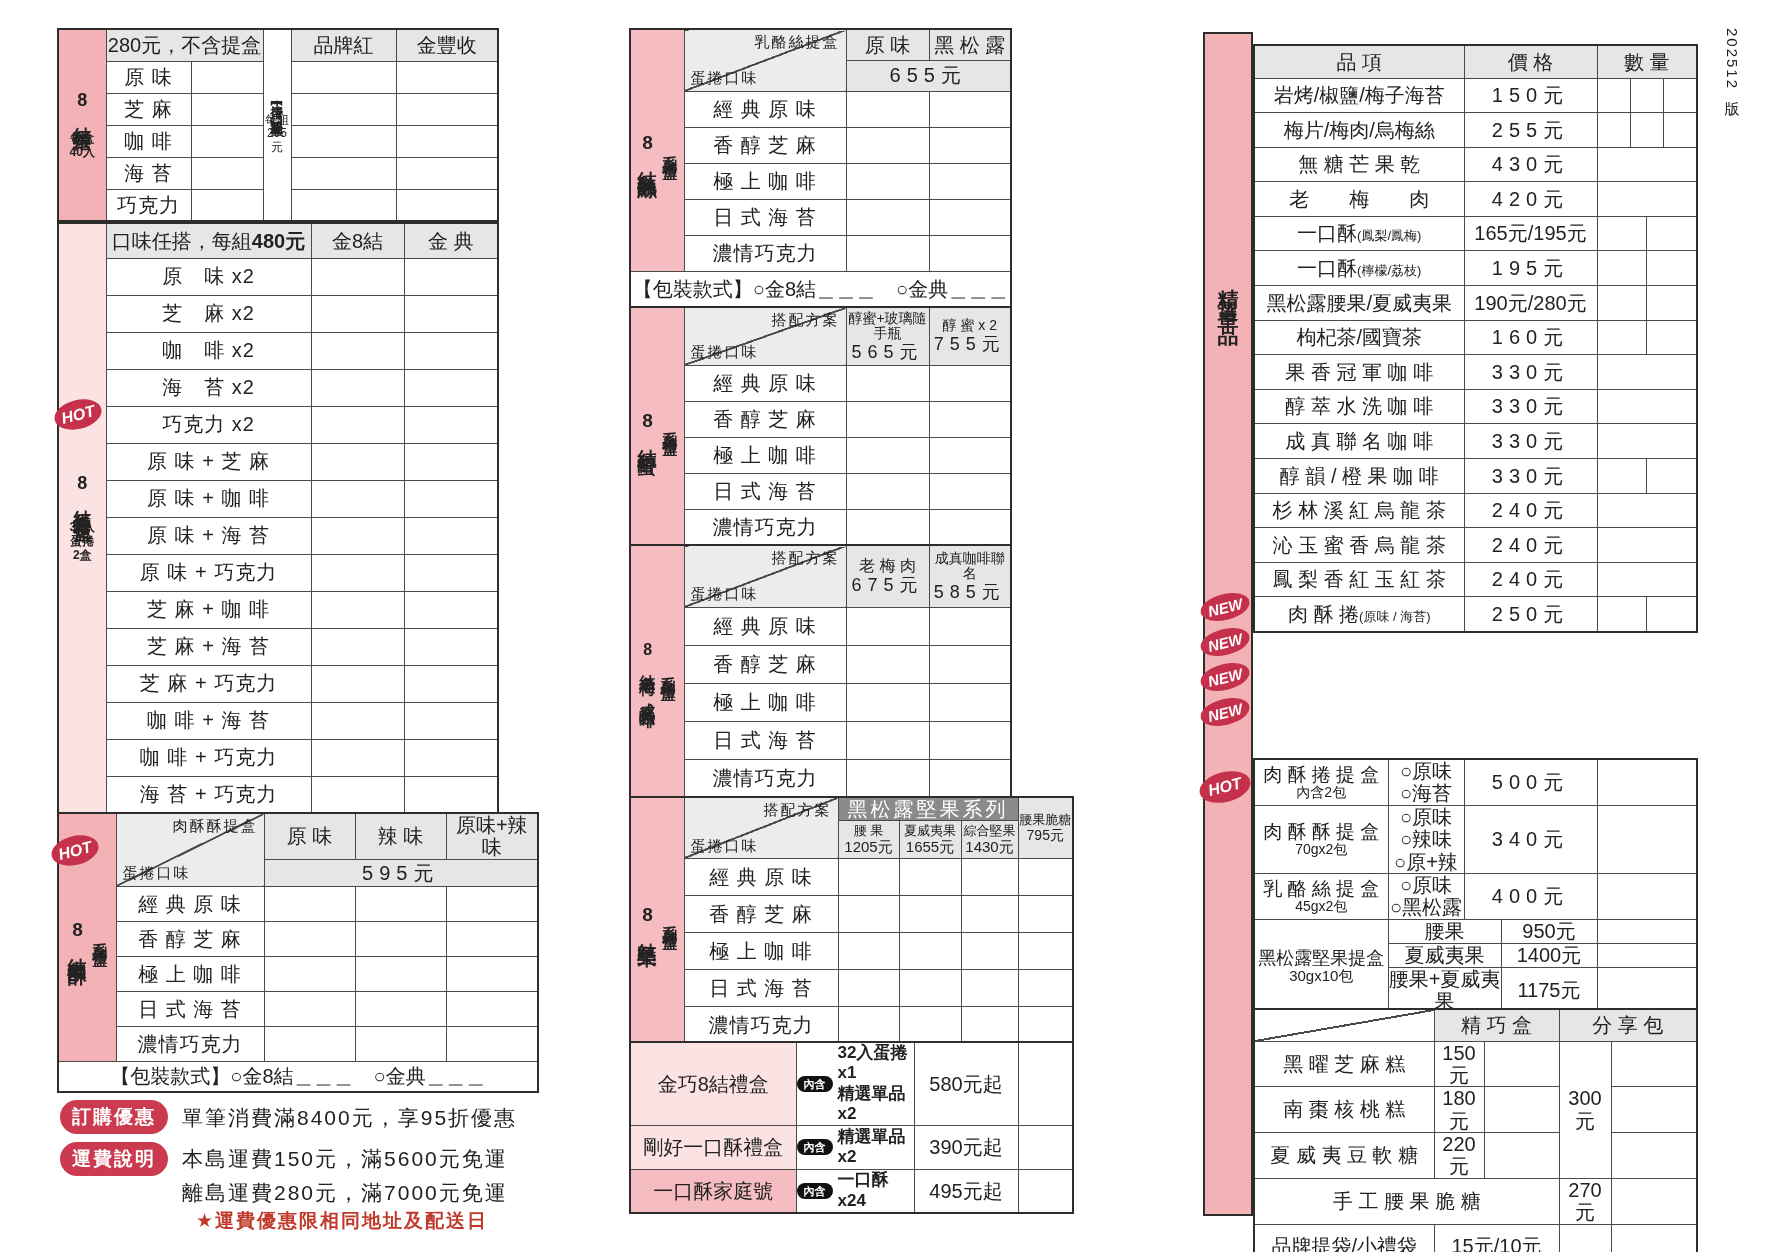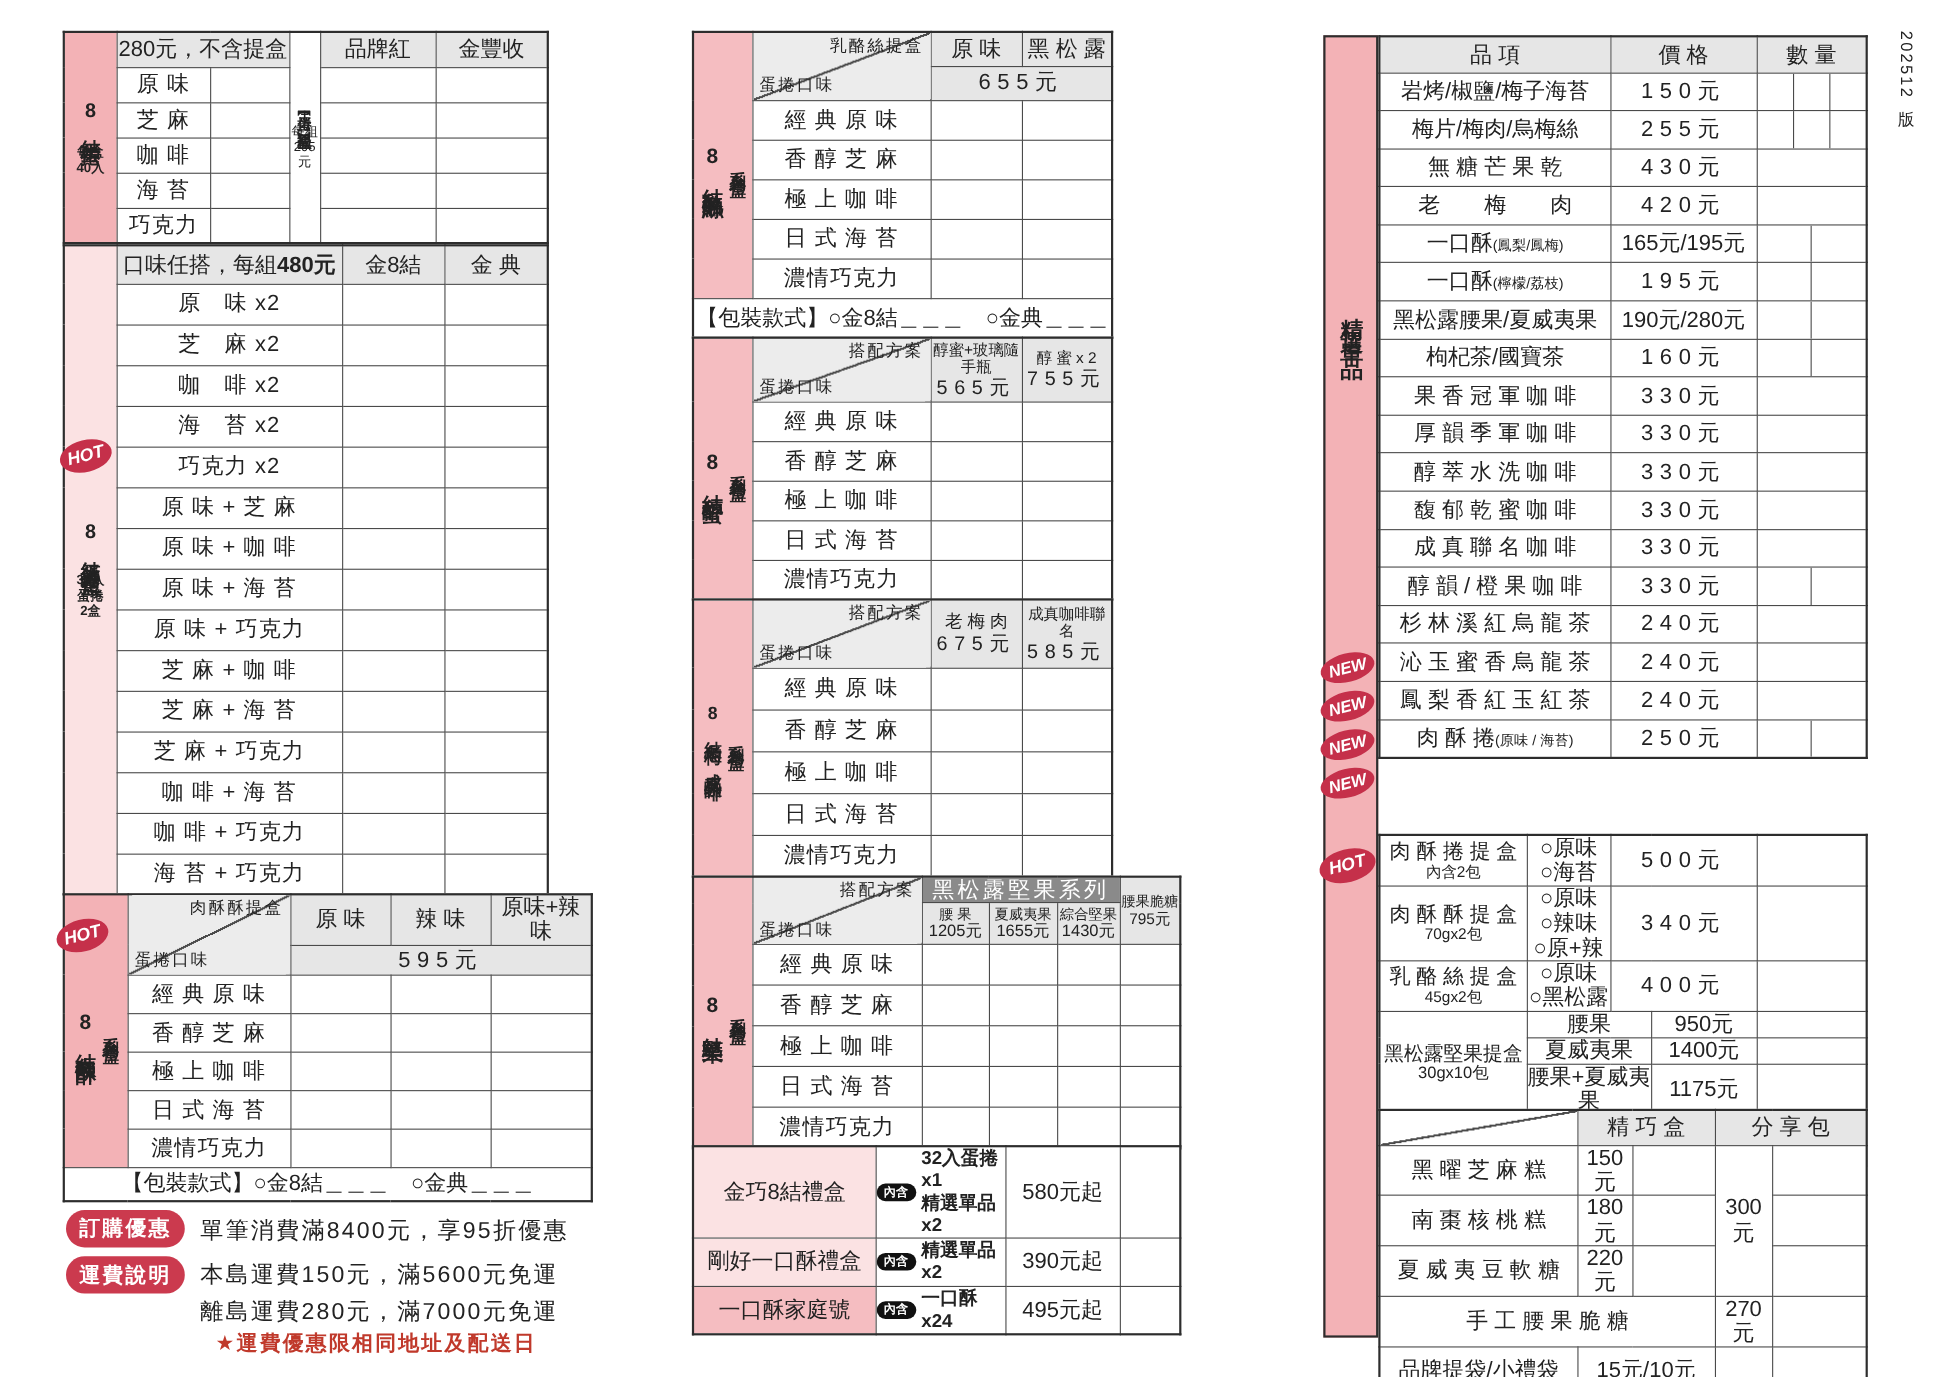--- a/index.html
+++ b/index.html
@@ -597,7 +597,7 @@
     <span class="sideV">精選單品</span>
   </div>
 
-  <table class="tbl" style="left:1253px;top:32px;width:443px">
+  <table class="tbl" style="left:1253px;top:44px;width:443px">
     <colgroup>
         <col style="width:210px">
         <col style="width:133px">

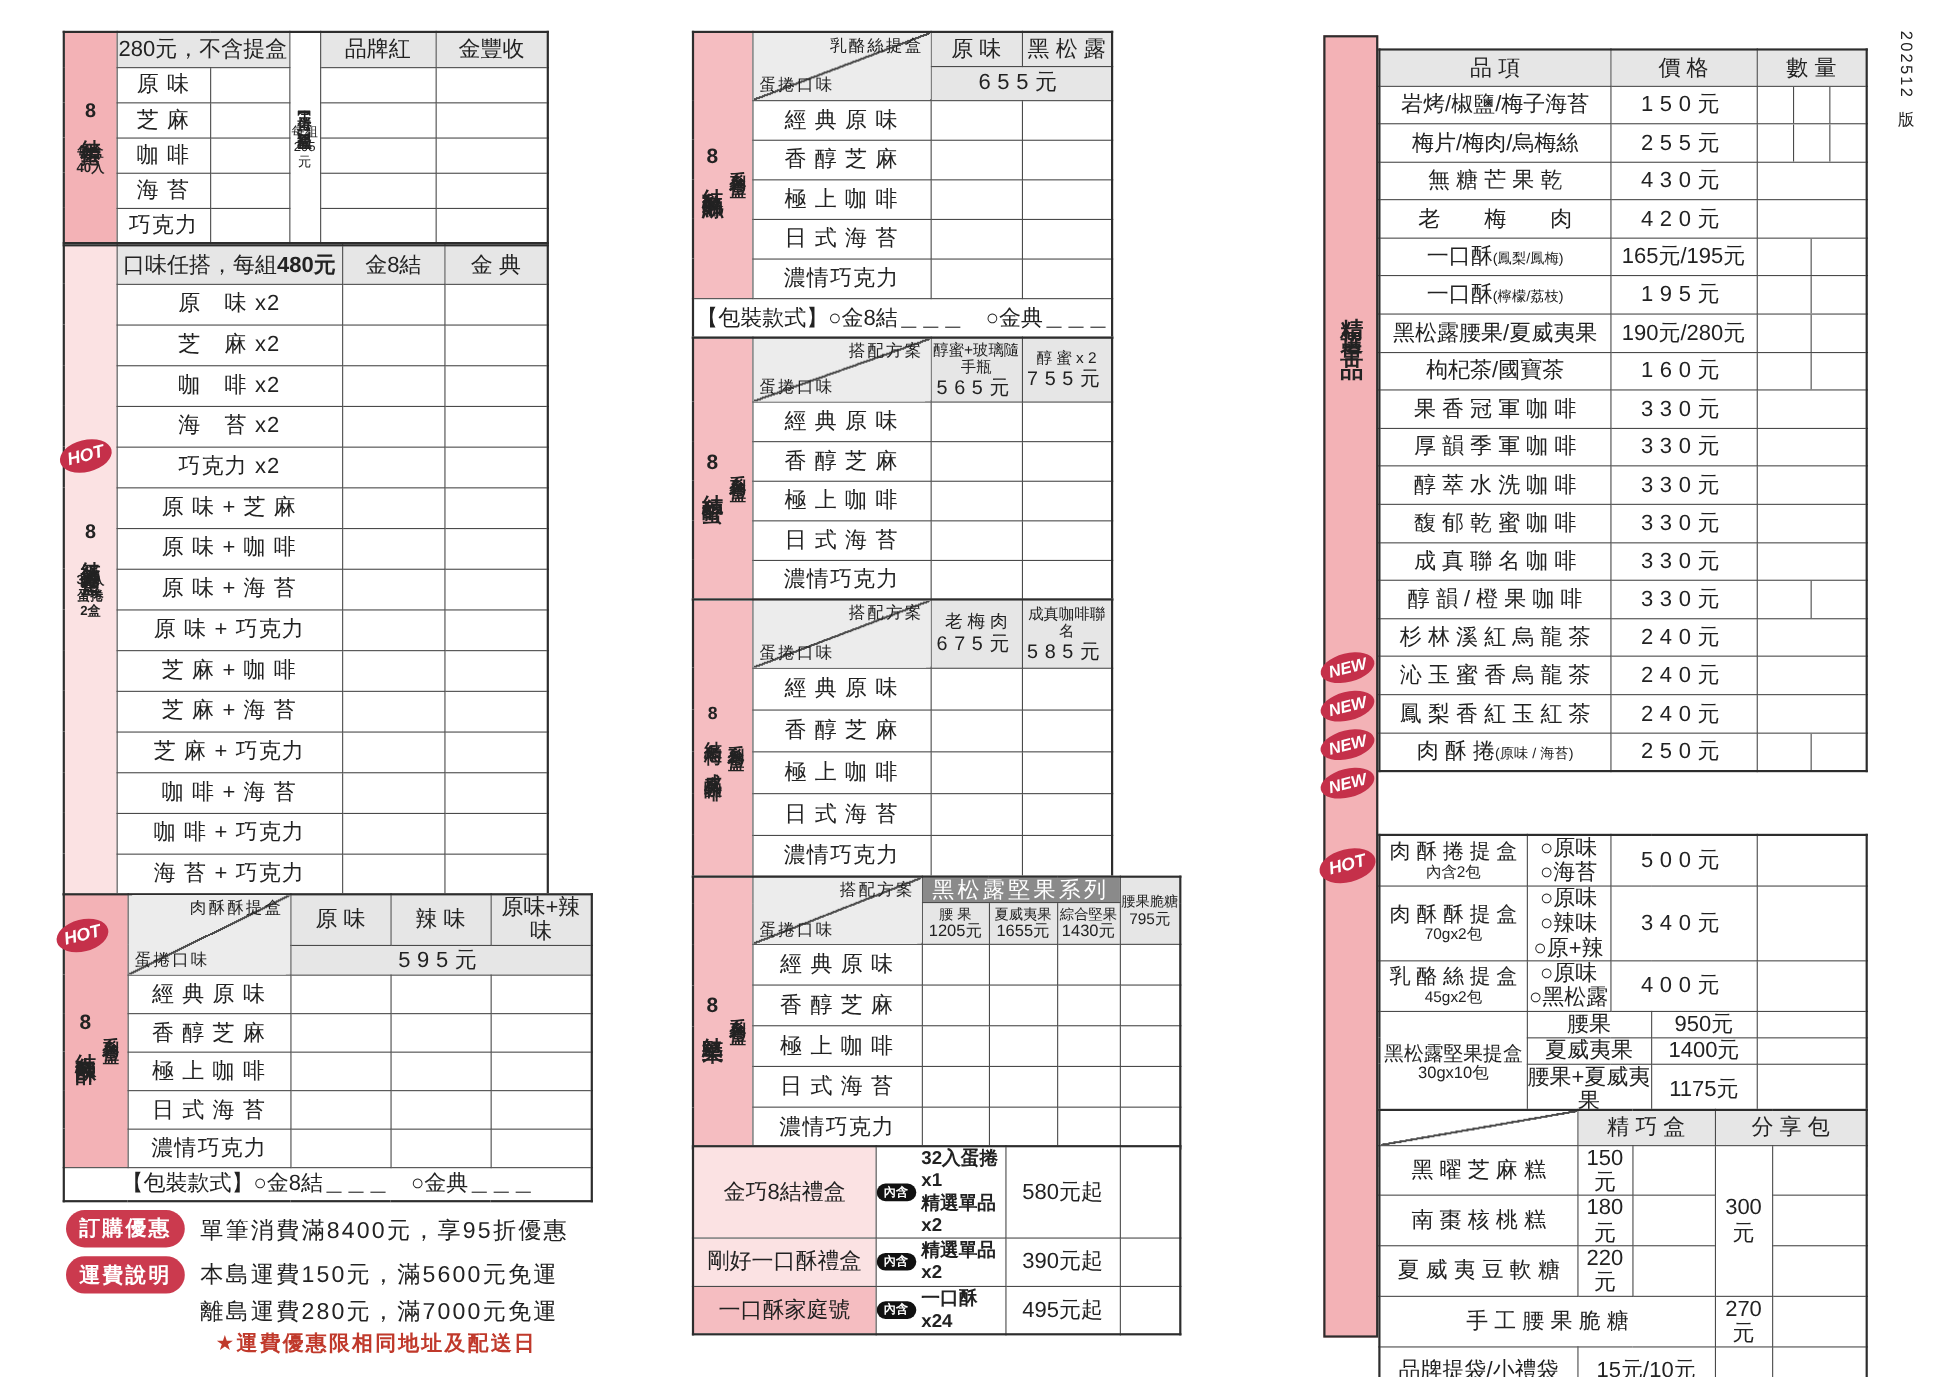--- a/index.html
+++ b/index.html
@@ -687,11 +687,6 @@
           <td></td>
         </tr>
     <tr style="height:34.6px">
-          <td class="t19"><span>厚 韻 季 軍 咖 啡</span></td>
-          <td class="price t20">330元</td>
-          <td></td>
-        </tr>
-    <tr style="height:34.6px">
           <td class="t19"><span>醇 萃 水 洗 咖 啡</span></td>
           <td class="price t20">330元</td>
           <td></td>

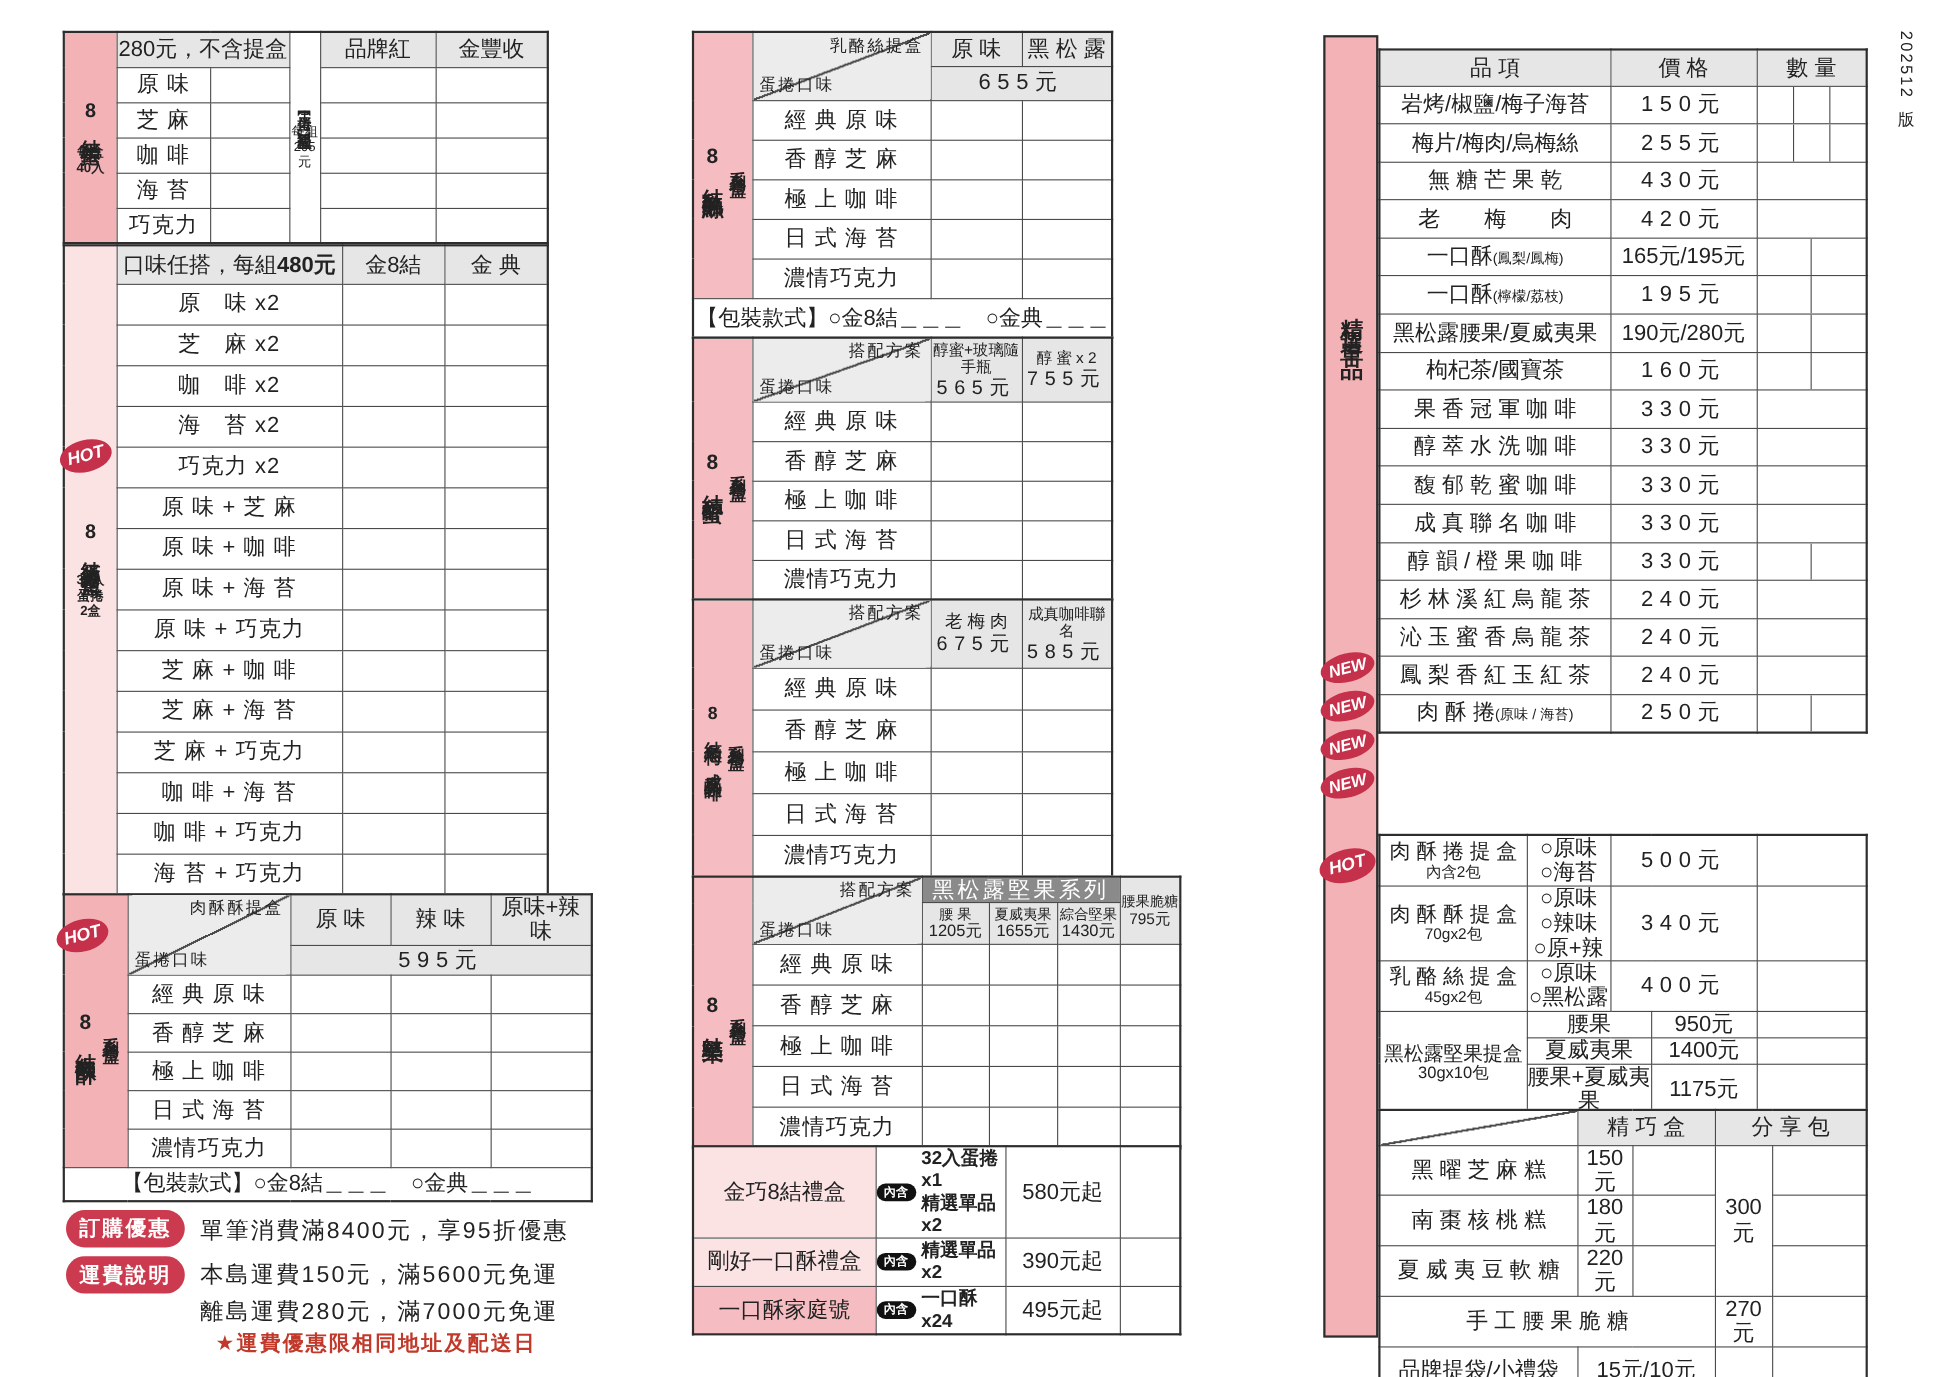--- a/index.html
+++ b/index.html
@@ -692,11 +692,6 @@
           <td></td>
         </tr>
     <tr style="height:34.6px">
-          <td class="t19"><span>馥 郁 乾 蜜 咖 啡</span></td>
-          <td class="price t20">330元</td>
-          <td></td>
-        </tr>
-    <tr style="height:34.6px">
           <td class="t19"><span>成 真 聯 名 咖 啡</span></td>
           <td class="price t20">330元</td>
           <td></td>

